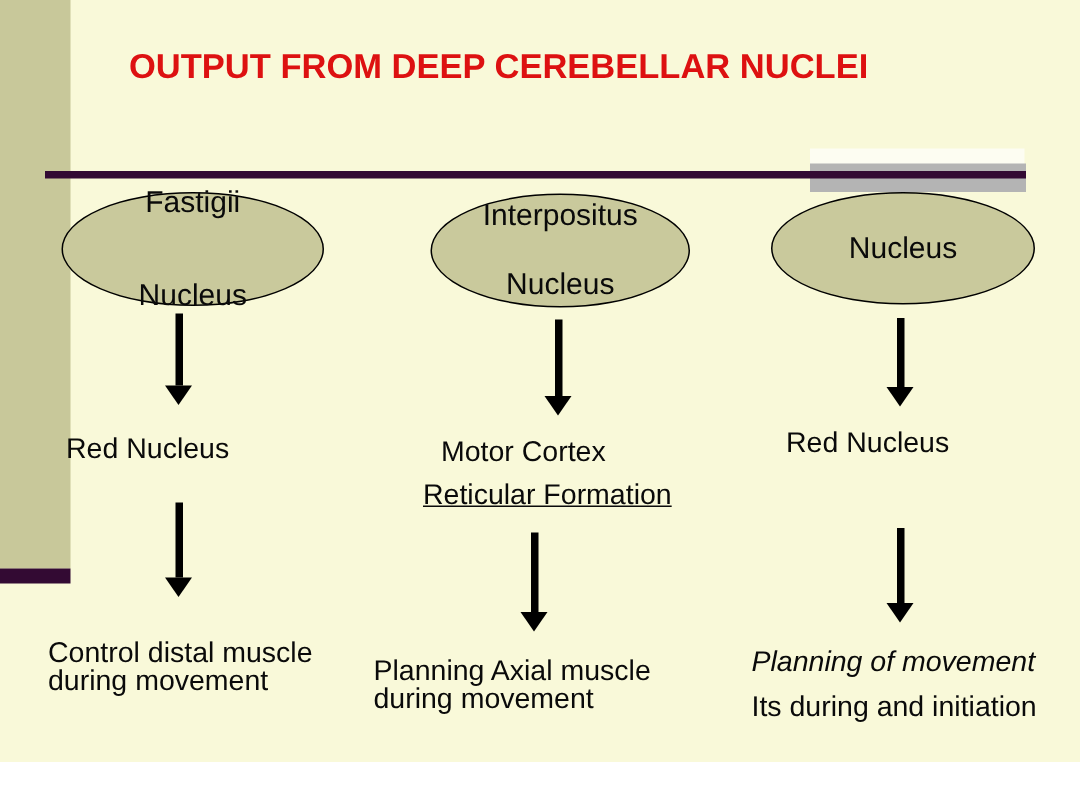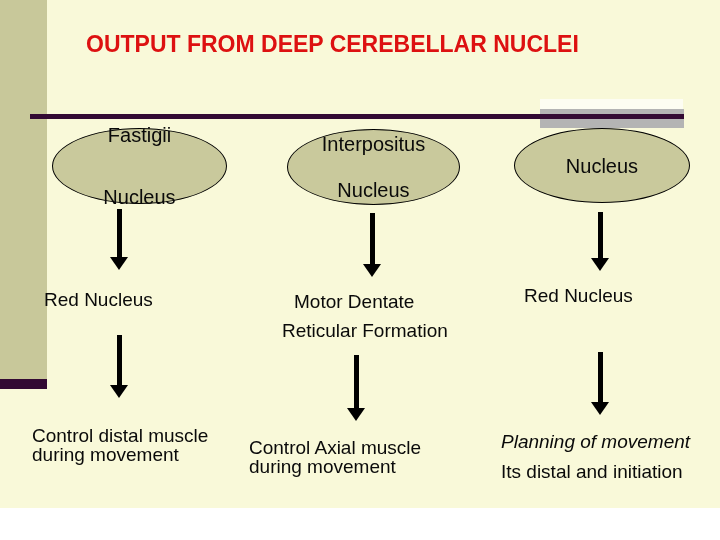--- a/index.html
+++ b/index.html
@@ -33,7 +33,7 @@
     display:flex;flex-direction:column;align-items:center;justify-content:center;
     text-align:center;font-size:20px;line-height:26px;
   }
-  .ellipse-1{left:52px;top:128px;width:175px;height:76px;gap:36px;}
+  .ellipse-1{left:41px;top:128px;width:175px;height:76px;gap:36px;}
   .ellipse-2{left:287px;top:129px;width:173px;height:76px;gap:20px;}
   .ellipse-3{left:514px;top:128px;width:176px;height:75px;}
   .arrow{position:absolute;display:flex;flex-direction:column;align-items:center;width:18px;}

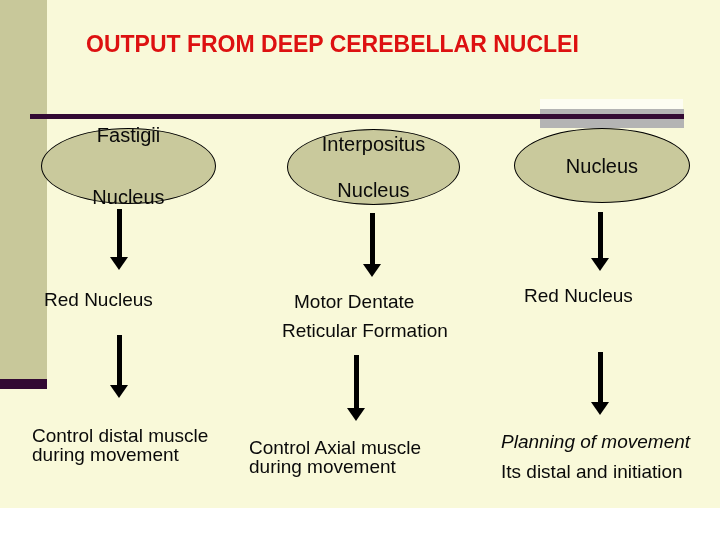--- a/index.html
+++ b/index.html
@@ -96,7 +96,7 @@
     <div class="shaft"></div>
     <div class="head"></div>
   </div>
-  <div class="label c2-target-1">Motor Dentate</div>
+  <div class="label c2-target-1">Motor Cortex</div>
   <div class="label c2-target-2">Reticular Formation</div>
   <div class="arrow a4">
     <div class="shaft"></div>

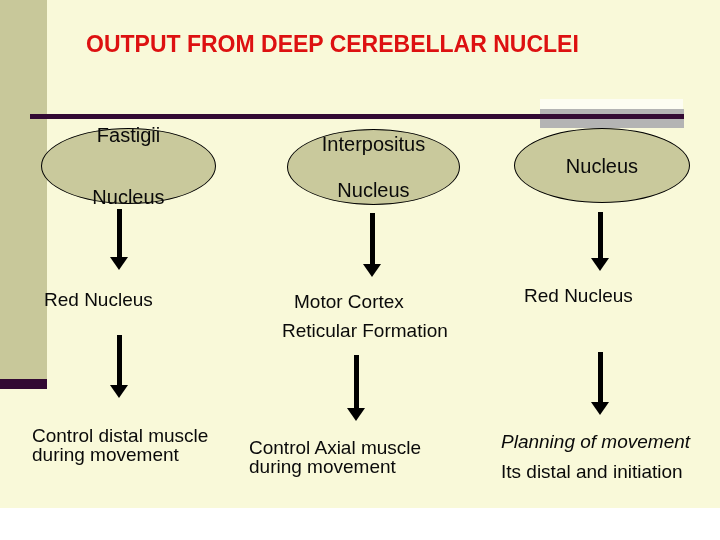--- a/index.html
+++ b/index.html
@@ -49,7 +49,7 @@
   .c1-target{left:44px;top:289px;width:160px;}
   .c1-outcome{left:32px;top:426px;width:214px;line-height:19px;}
   .c2-target-1{left:294px;top:291px;width:160px;}
-  .c2-target-2{left:282px;top:320px;width:186px;}
+  .c2-target-2{left:282px;top:320px;width:186px;text-decoration:underline;}
   .c2-outcome{left:249px;top:438px;width:214px;line-height:19px;}
   .c3-target-1{left:524px;top:285px;width:160px;}
   .c3-target-2{left:524px;top:315px;width:160px;}

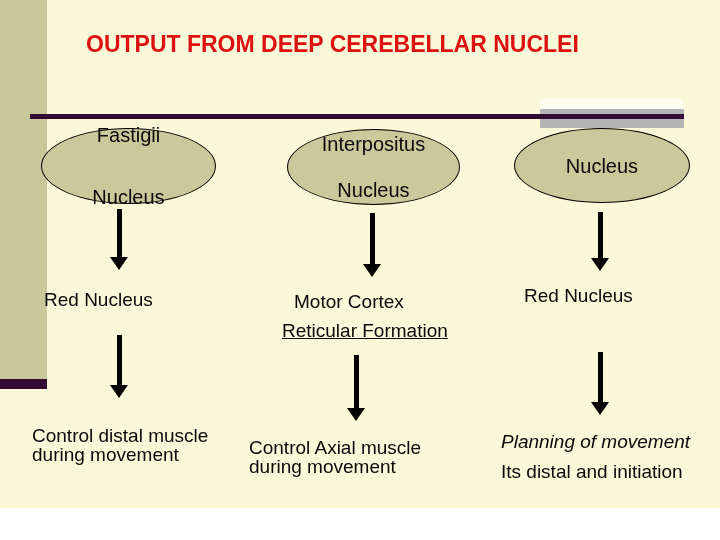--- a/index.html
+++ b/index.html
@@ -103,7 +103,7 @@
     <div class="head"></div>
   </div>
   <div class="label c2-outcome">
-    <div>Control Axial muscle</div>
+    <div>Planning Axial muscle</div>
     <div>during movement</div>
   </div>
 

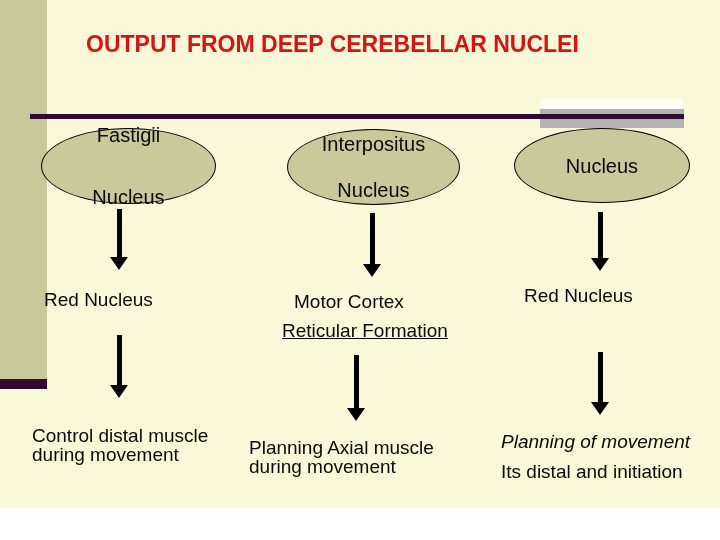--- a/index.html
+++ b/index.html
@@ -120,7 +120,7 @@
     <div class="head"></div>
   </div>
   <div class="label c3-outcome-1">Planning of movement</div>
-  <div class="label c3-outcome-2">Its distal and initiation</div>
+  <div class="label c3-outcome-2">Its during and initiation</div>
 
 </div>
 

